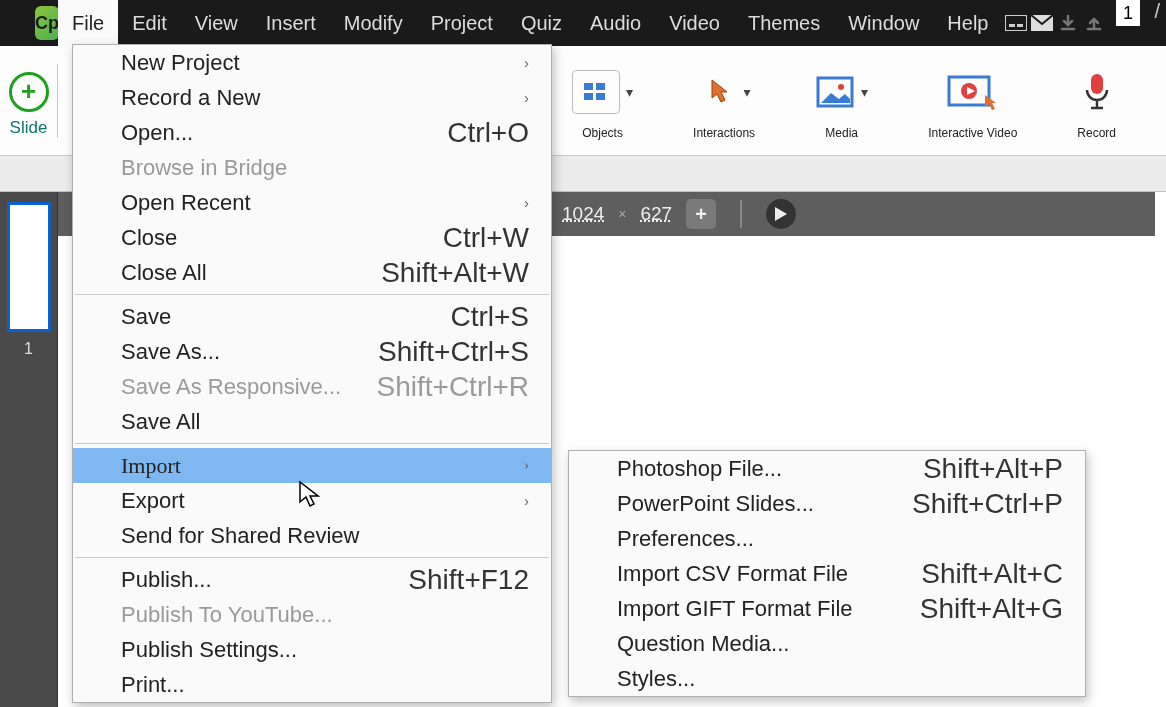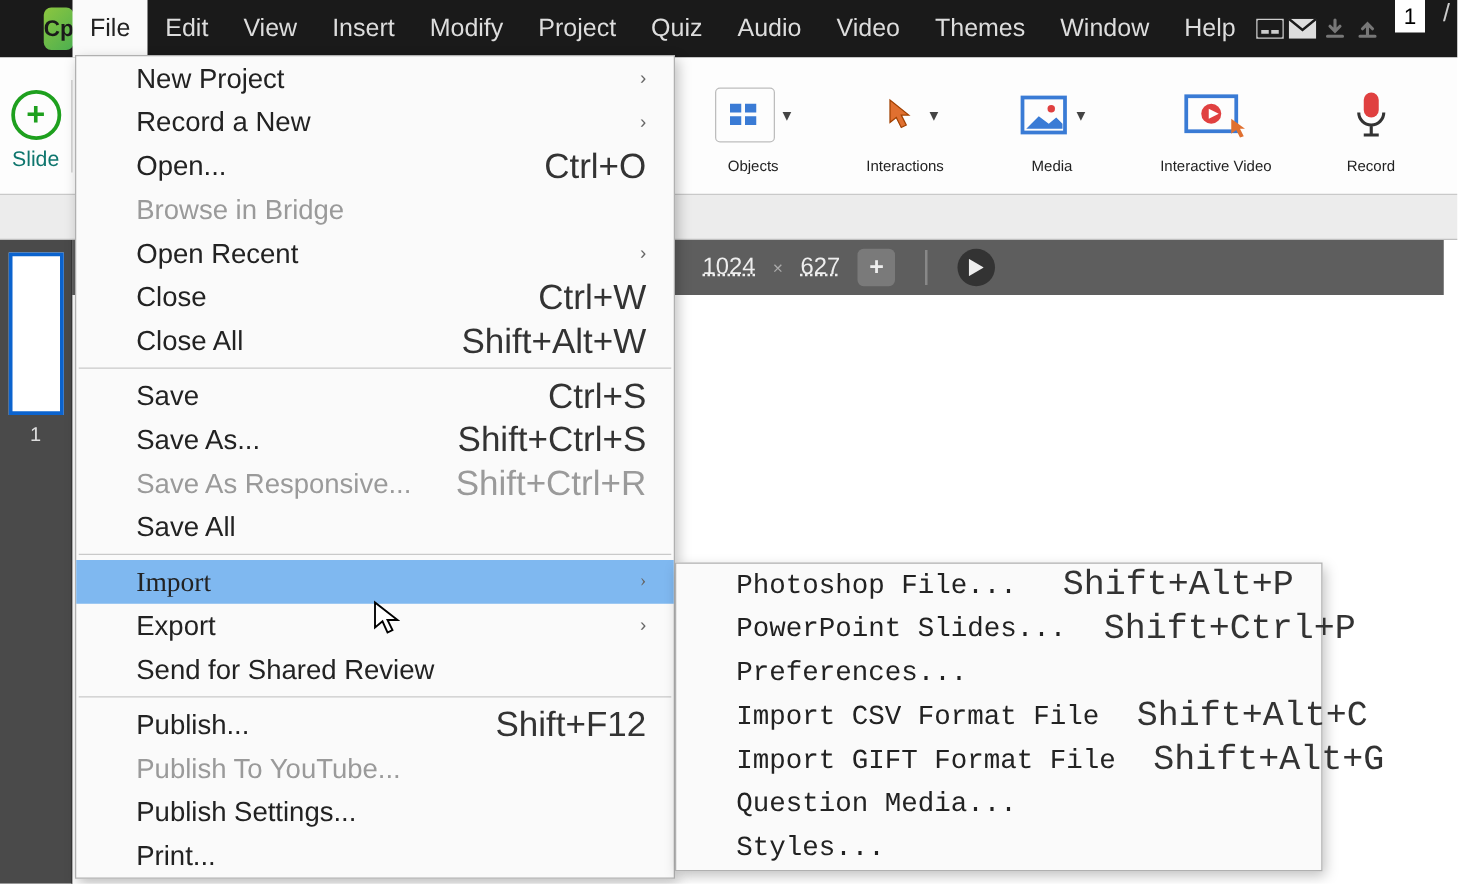--- a/index.html
+++ b/index.html
@@ -111,7 +111,7 @@
   .menu {
     position: absolute; background: #fafafa;
     border: 1px solid #b0b0b0; box-shadow: 2px 4px 10px rgba(0,0,0,0.25);
-    font-size: 22px; color: #222;
+    font-size: 22px; color: #222; margin-left: 12px;
   }
   .menu-item {
     display: flex; align-items: center; justify-content: space-between;

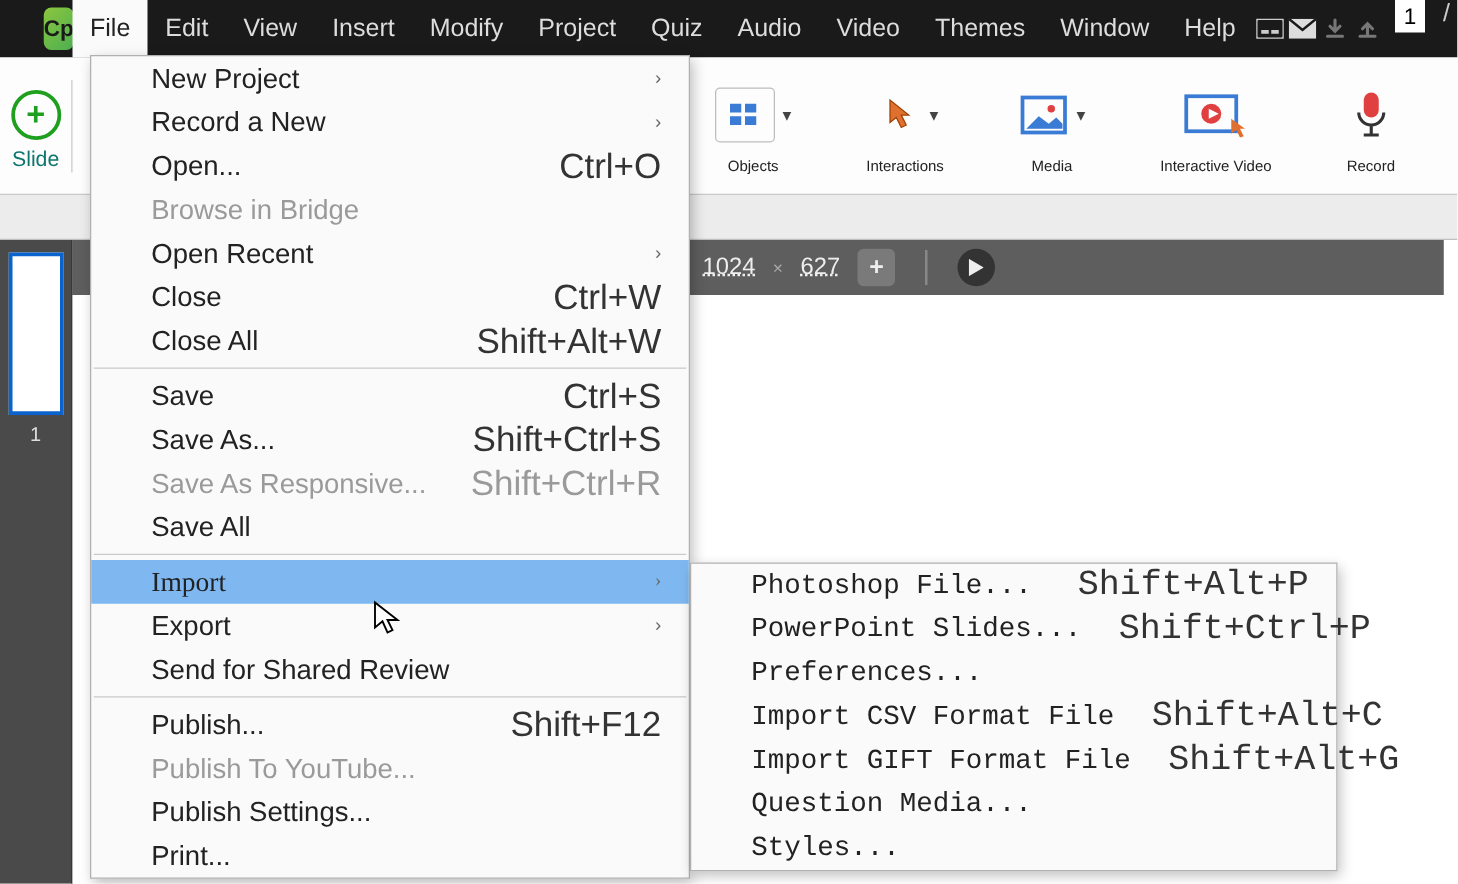--- a/index.html
+++ b/index.html
@@ -126,7 +126,7 @@
   .menu-arrow { font-size: 15px; color: #666; padding-left: 20px; }
 
   #file-menu { left: 60px; top: 44px; width: 480px; }
-  #import-menu { left: 540px; top: 450px; width: 518px; font-family: Liberation Mono, monospace; }
+  #import-menu { left: 556px; top: 450px; width: 518px; }
 
   .cursor {
     position: absolute; left: 298px; top: 480px;

